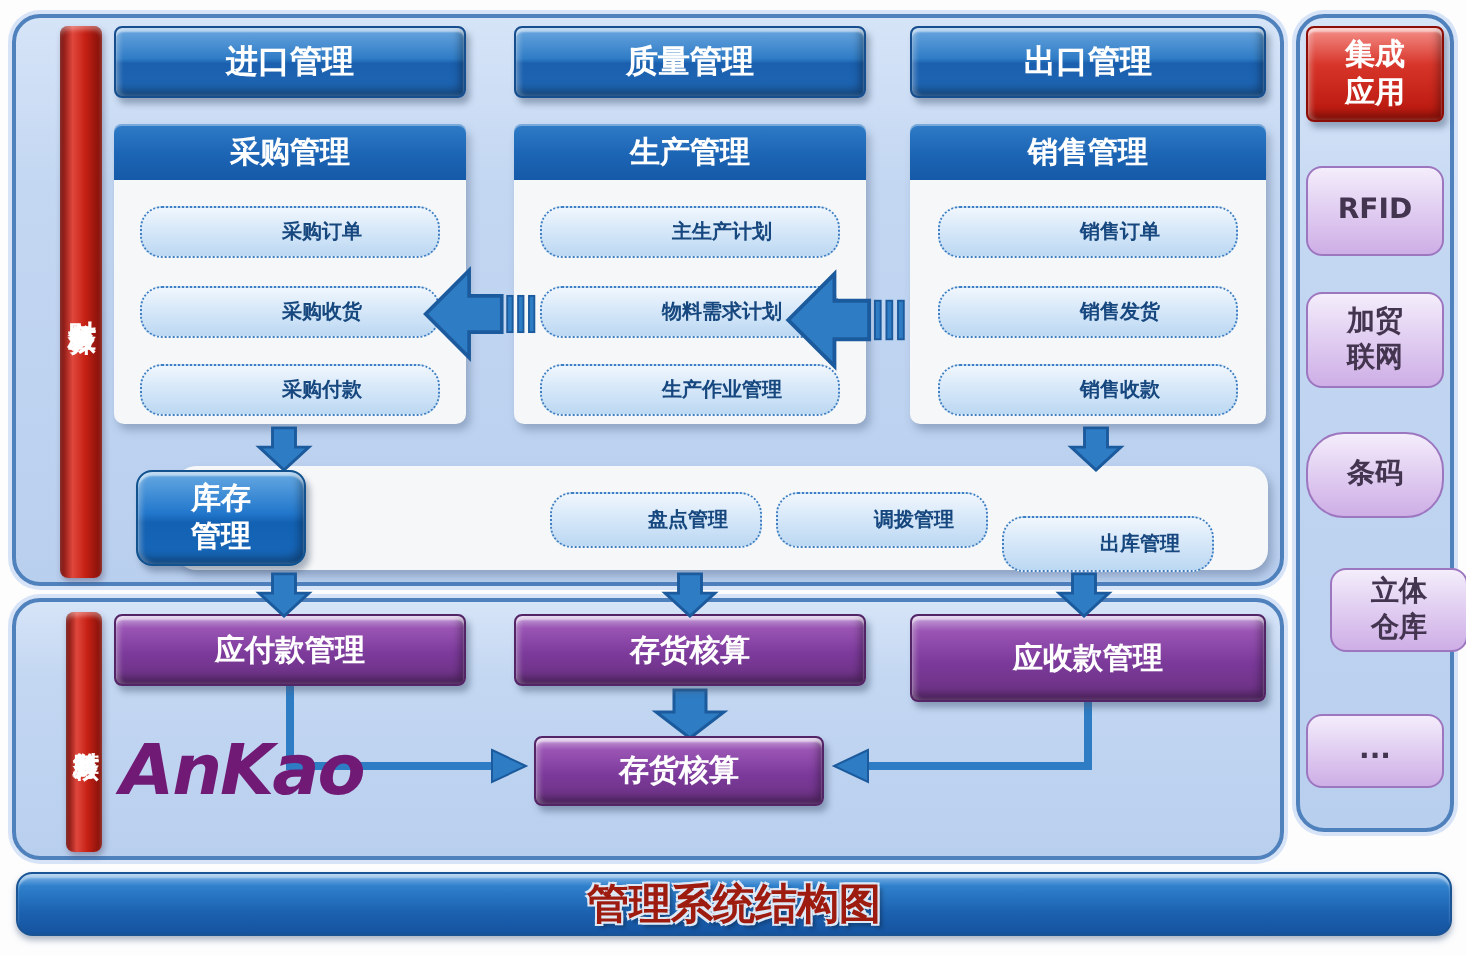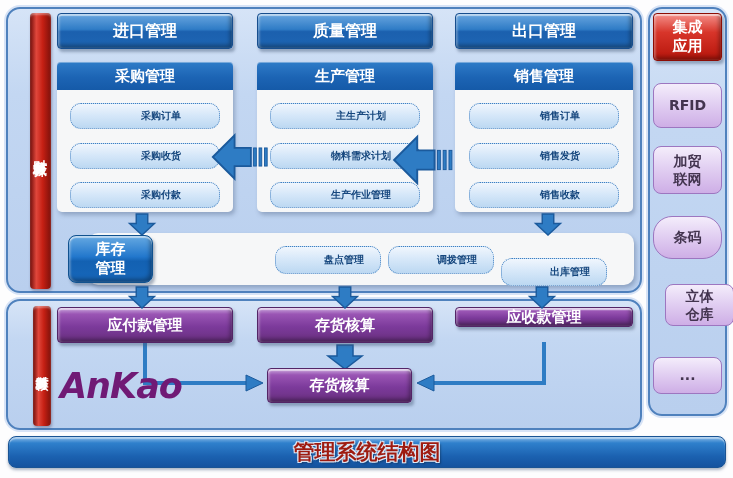--- a/index.html
+++ b/index.html
@@ -193,7 +193,7 @@
   <div class="abs btn3d btn3d-purple" style="left:257px;top:307px;width:176px;height:36px;z-index:4;">
       <span>存货核算</span>
     </div>
-  <div class="abs btn3d btn3d-purple" style="left:455px;top:307px;width:178px;height:20px;z-index:4;">
+  <div class="abs btn3d btn3d-purple" style="left:455px;top:307px;width:178px;height:44px;z-index:4;">
       <span>应收款管理</span>
     </div>
 

